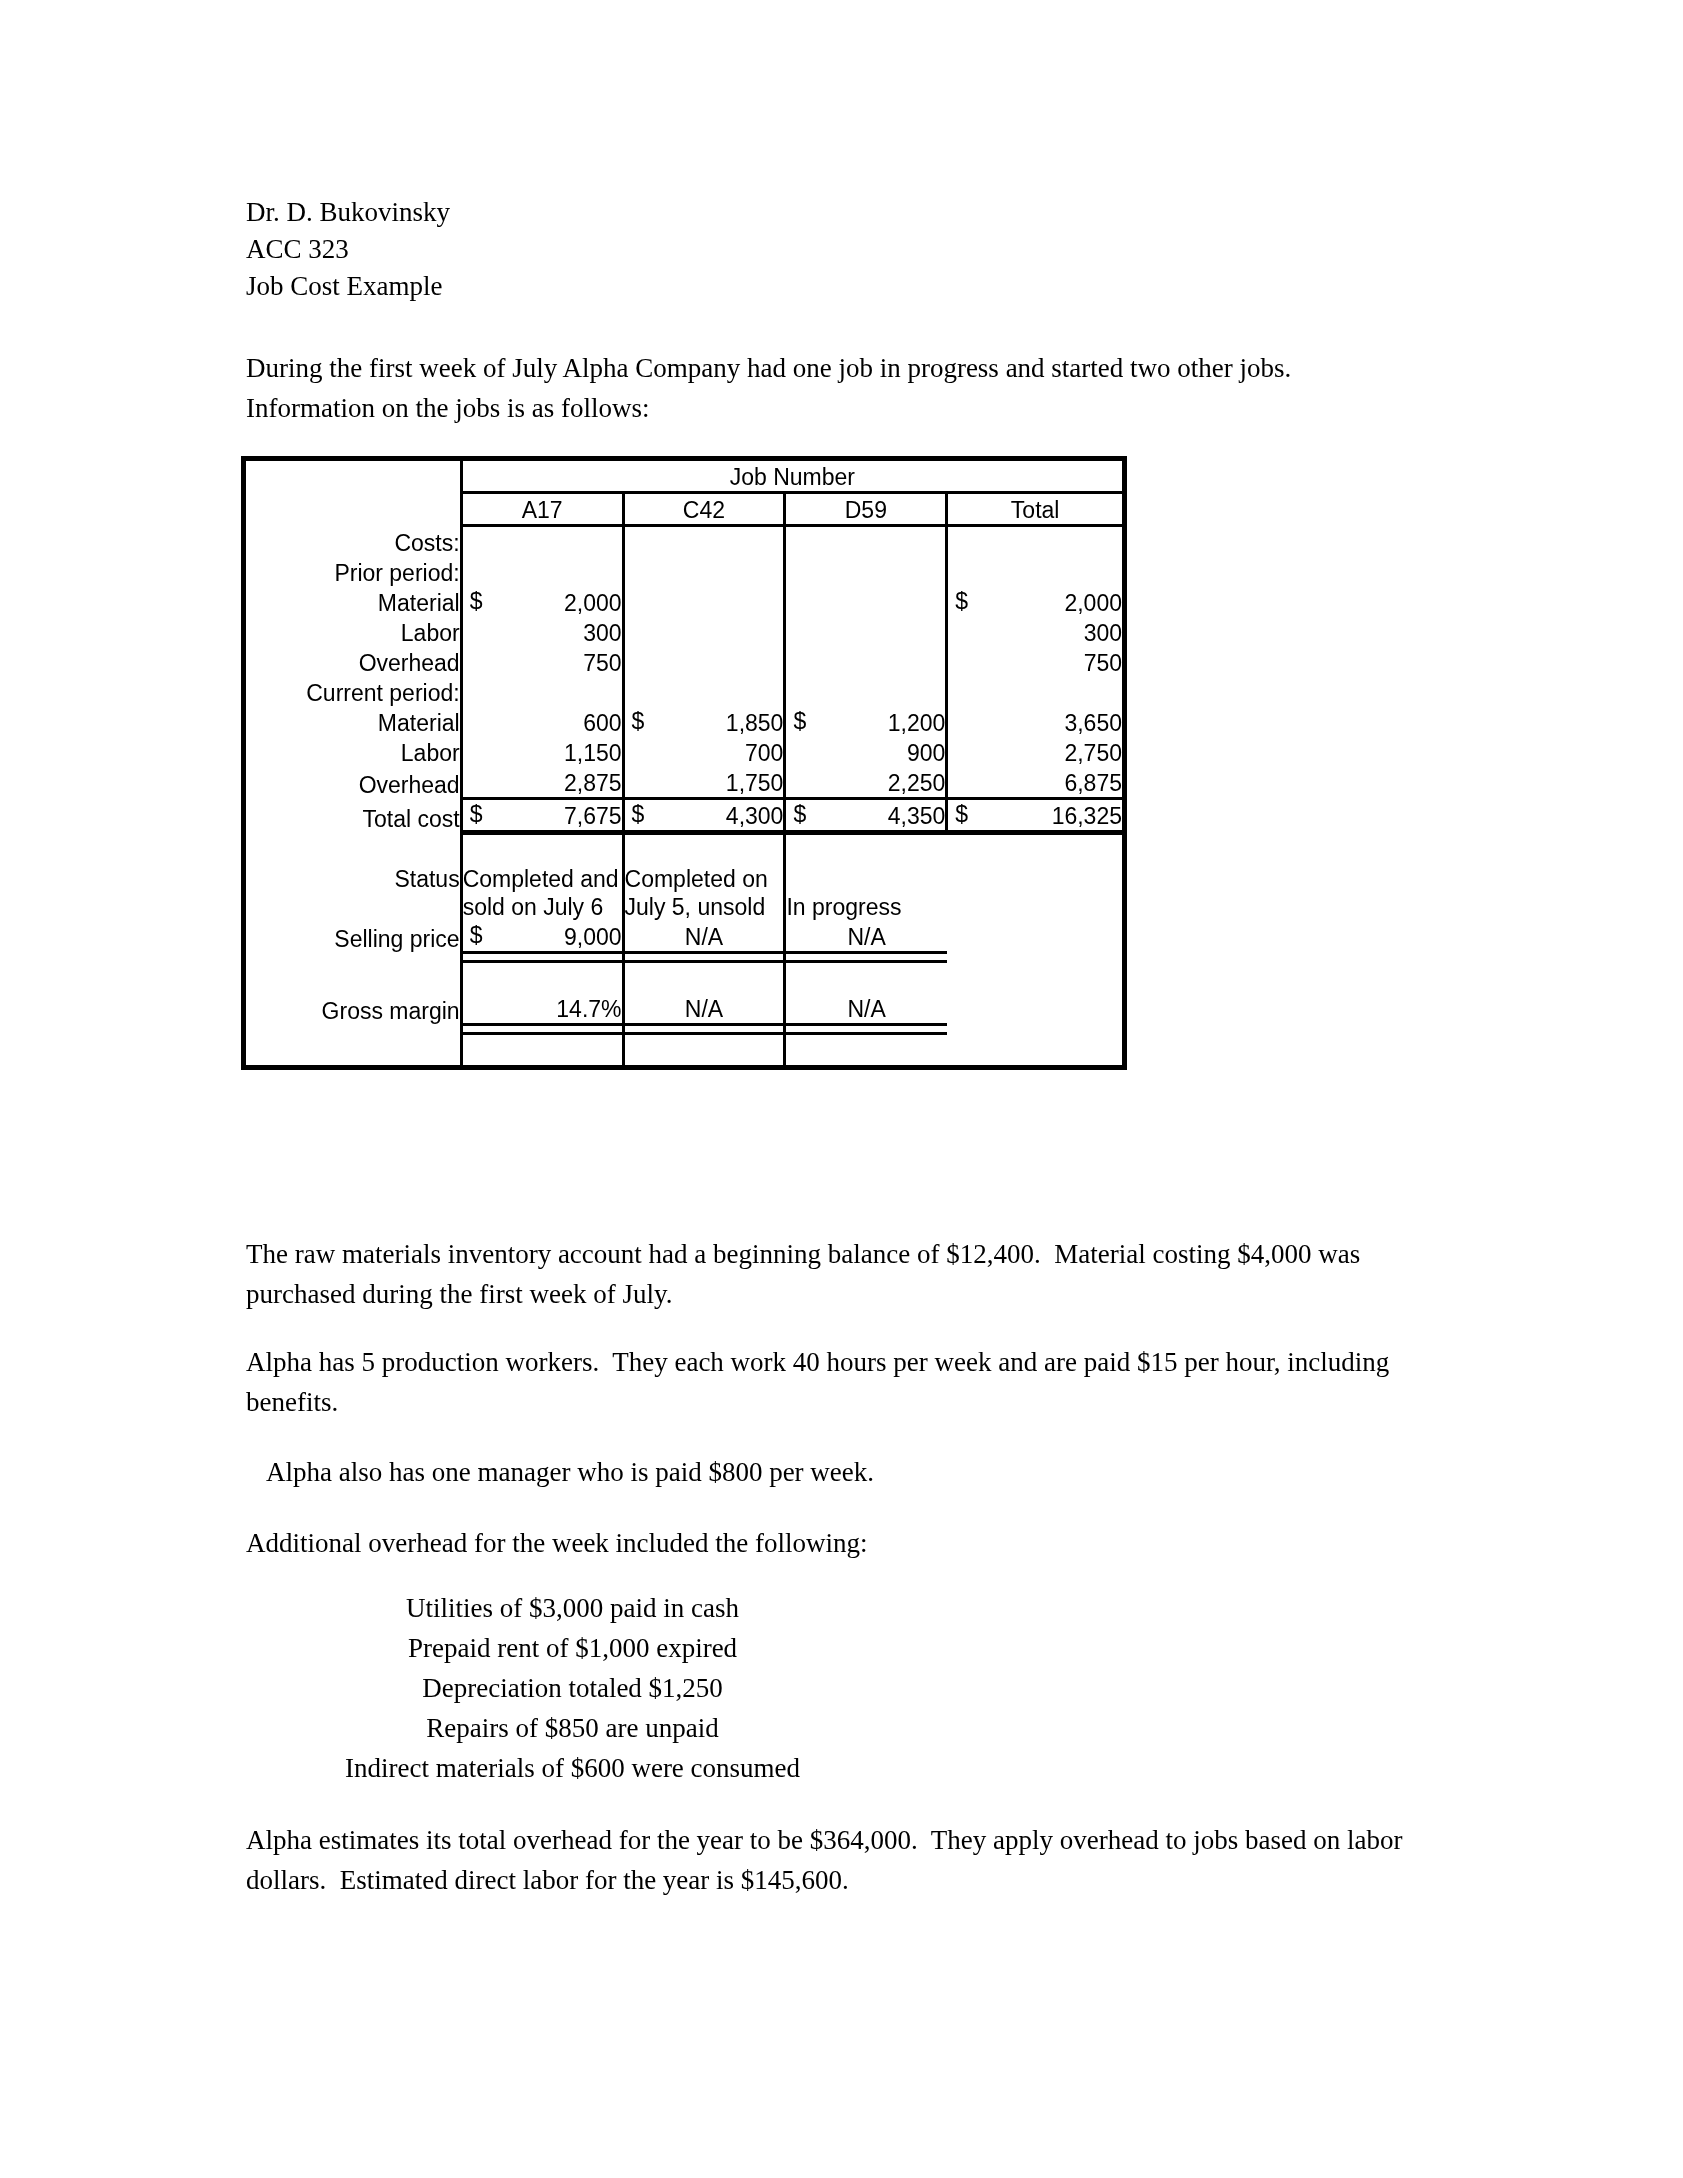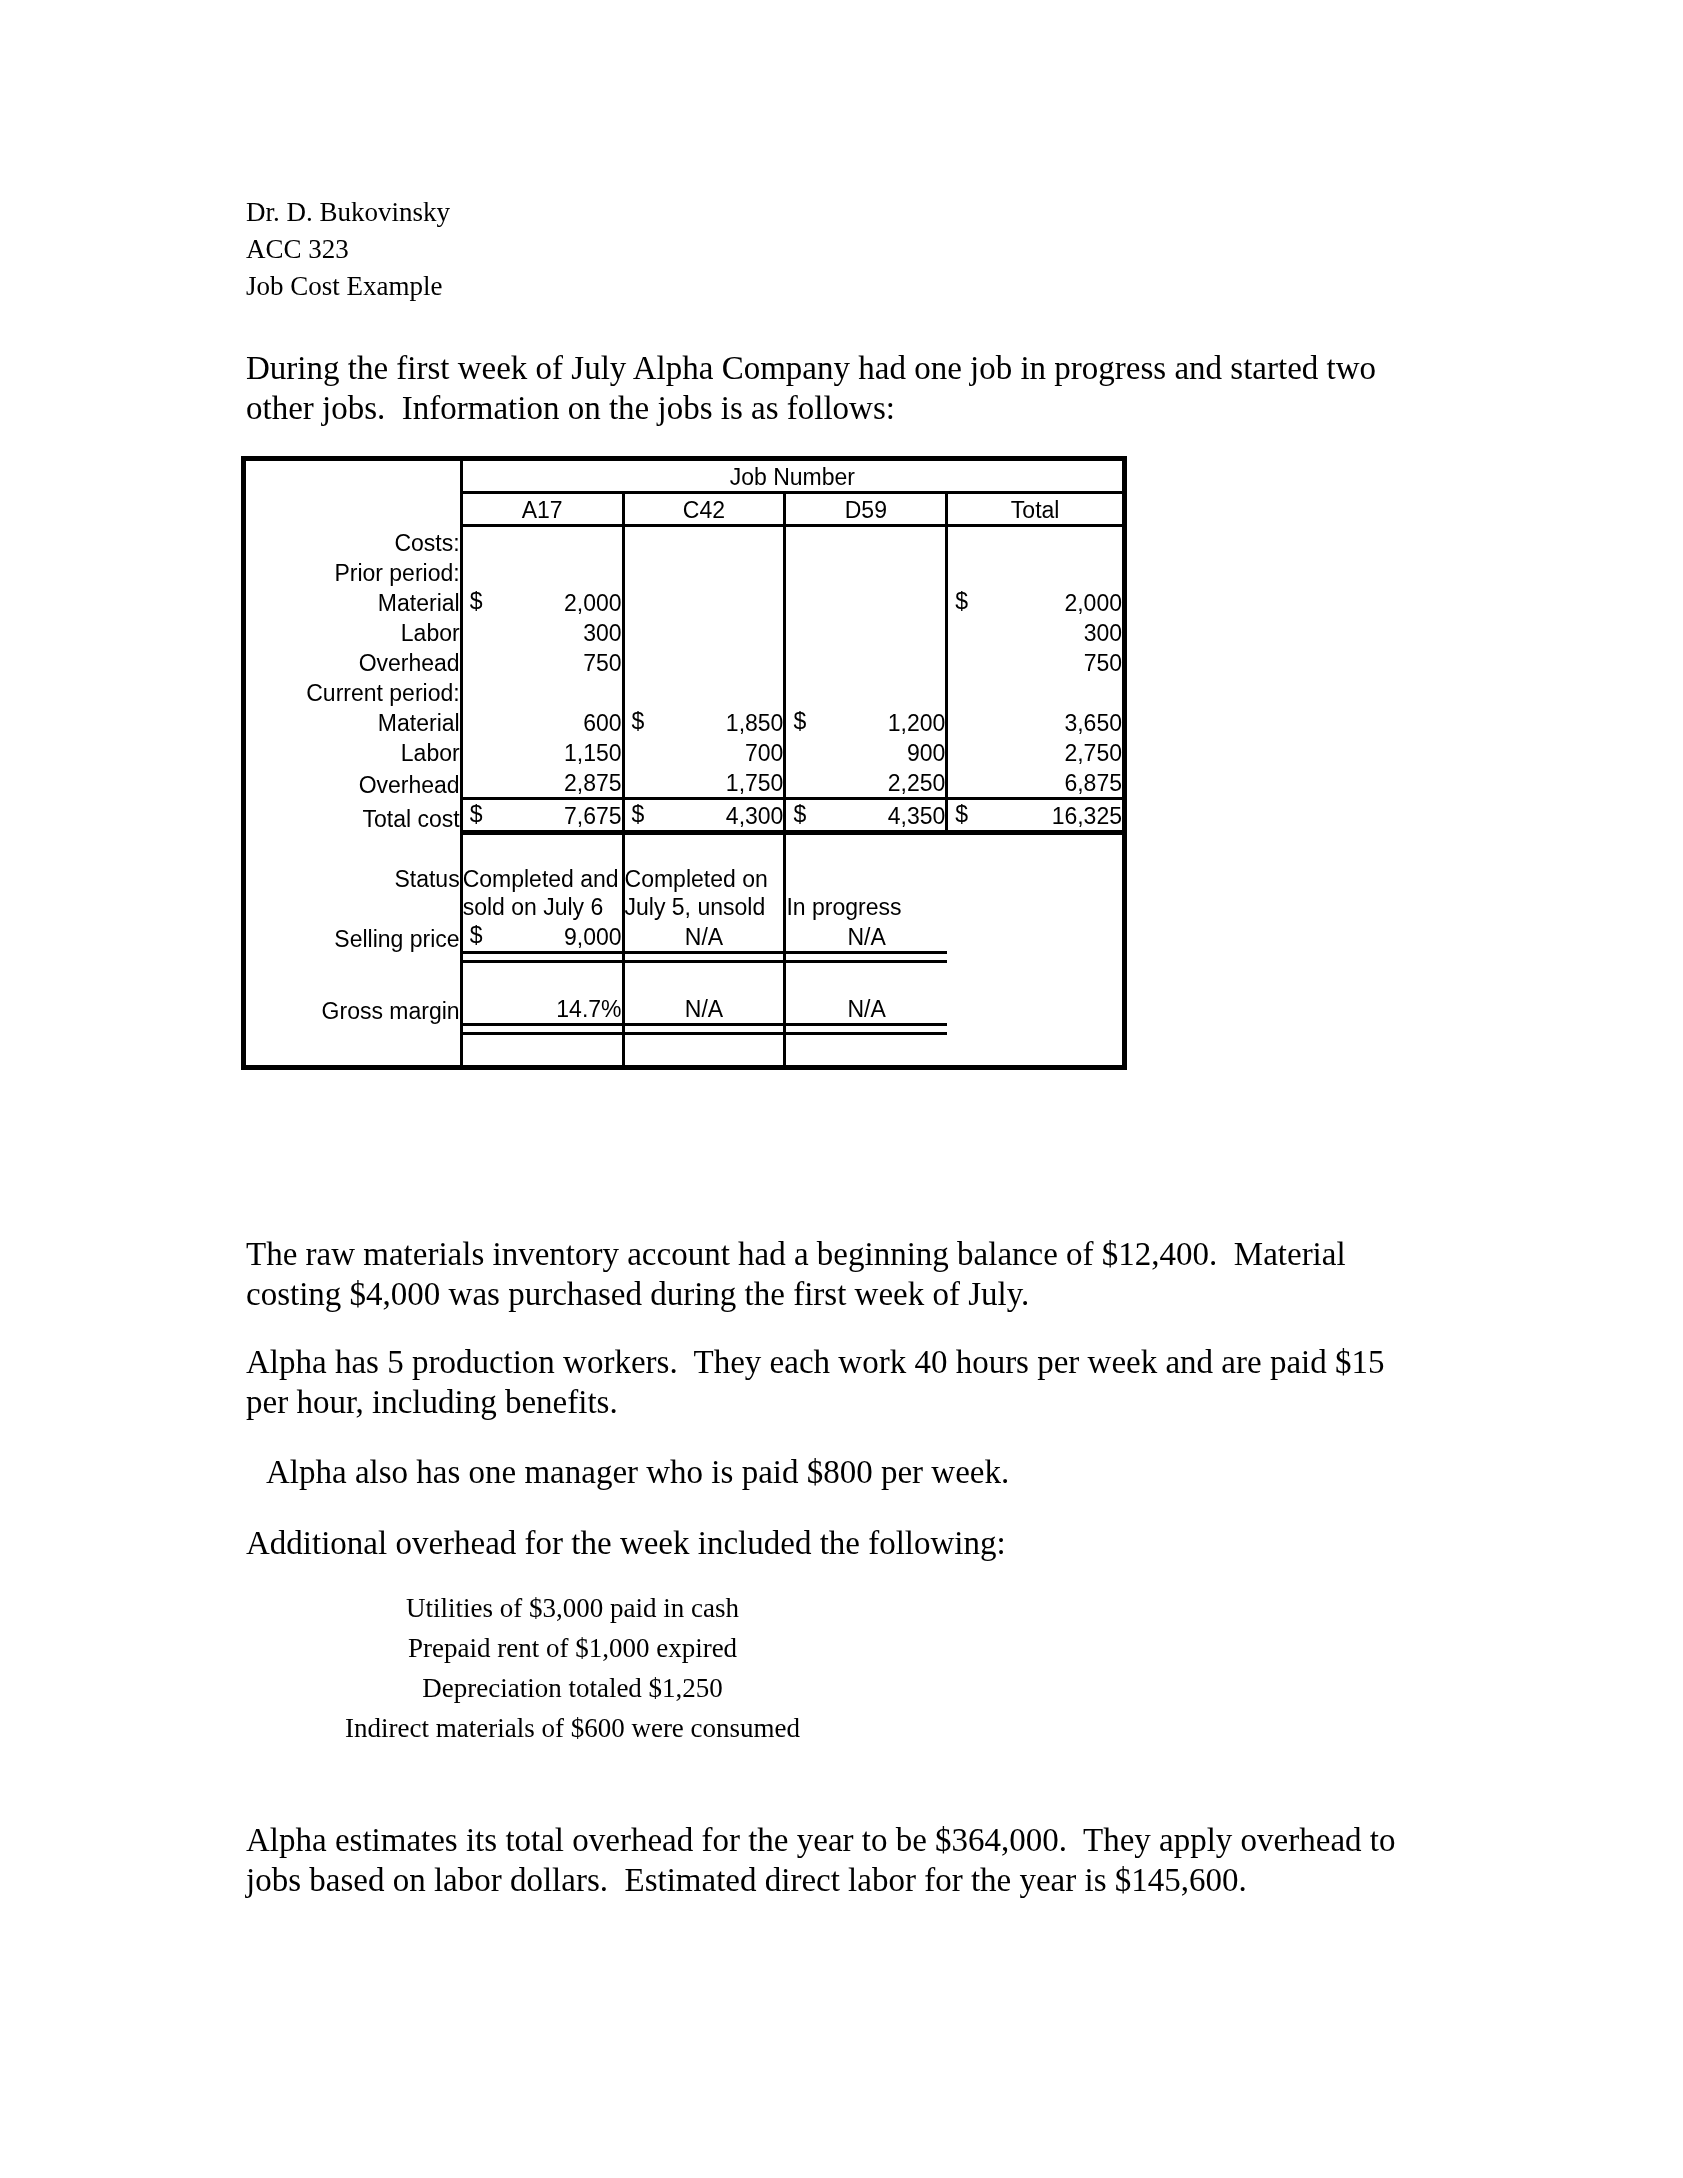--- a/index.html
+++ b/index.html
@@ -32,7 +32,7 @@
     position: absolute;
     left: 246px;
     width: 1163px;
-    font-size: 33px;
+    font-size: 27px;
     line-height: 40px;
     text-align: left;
   }

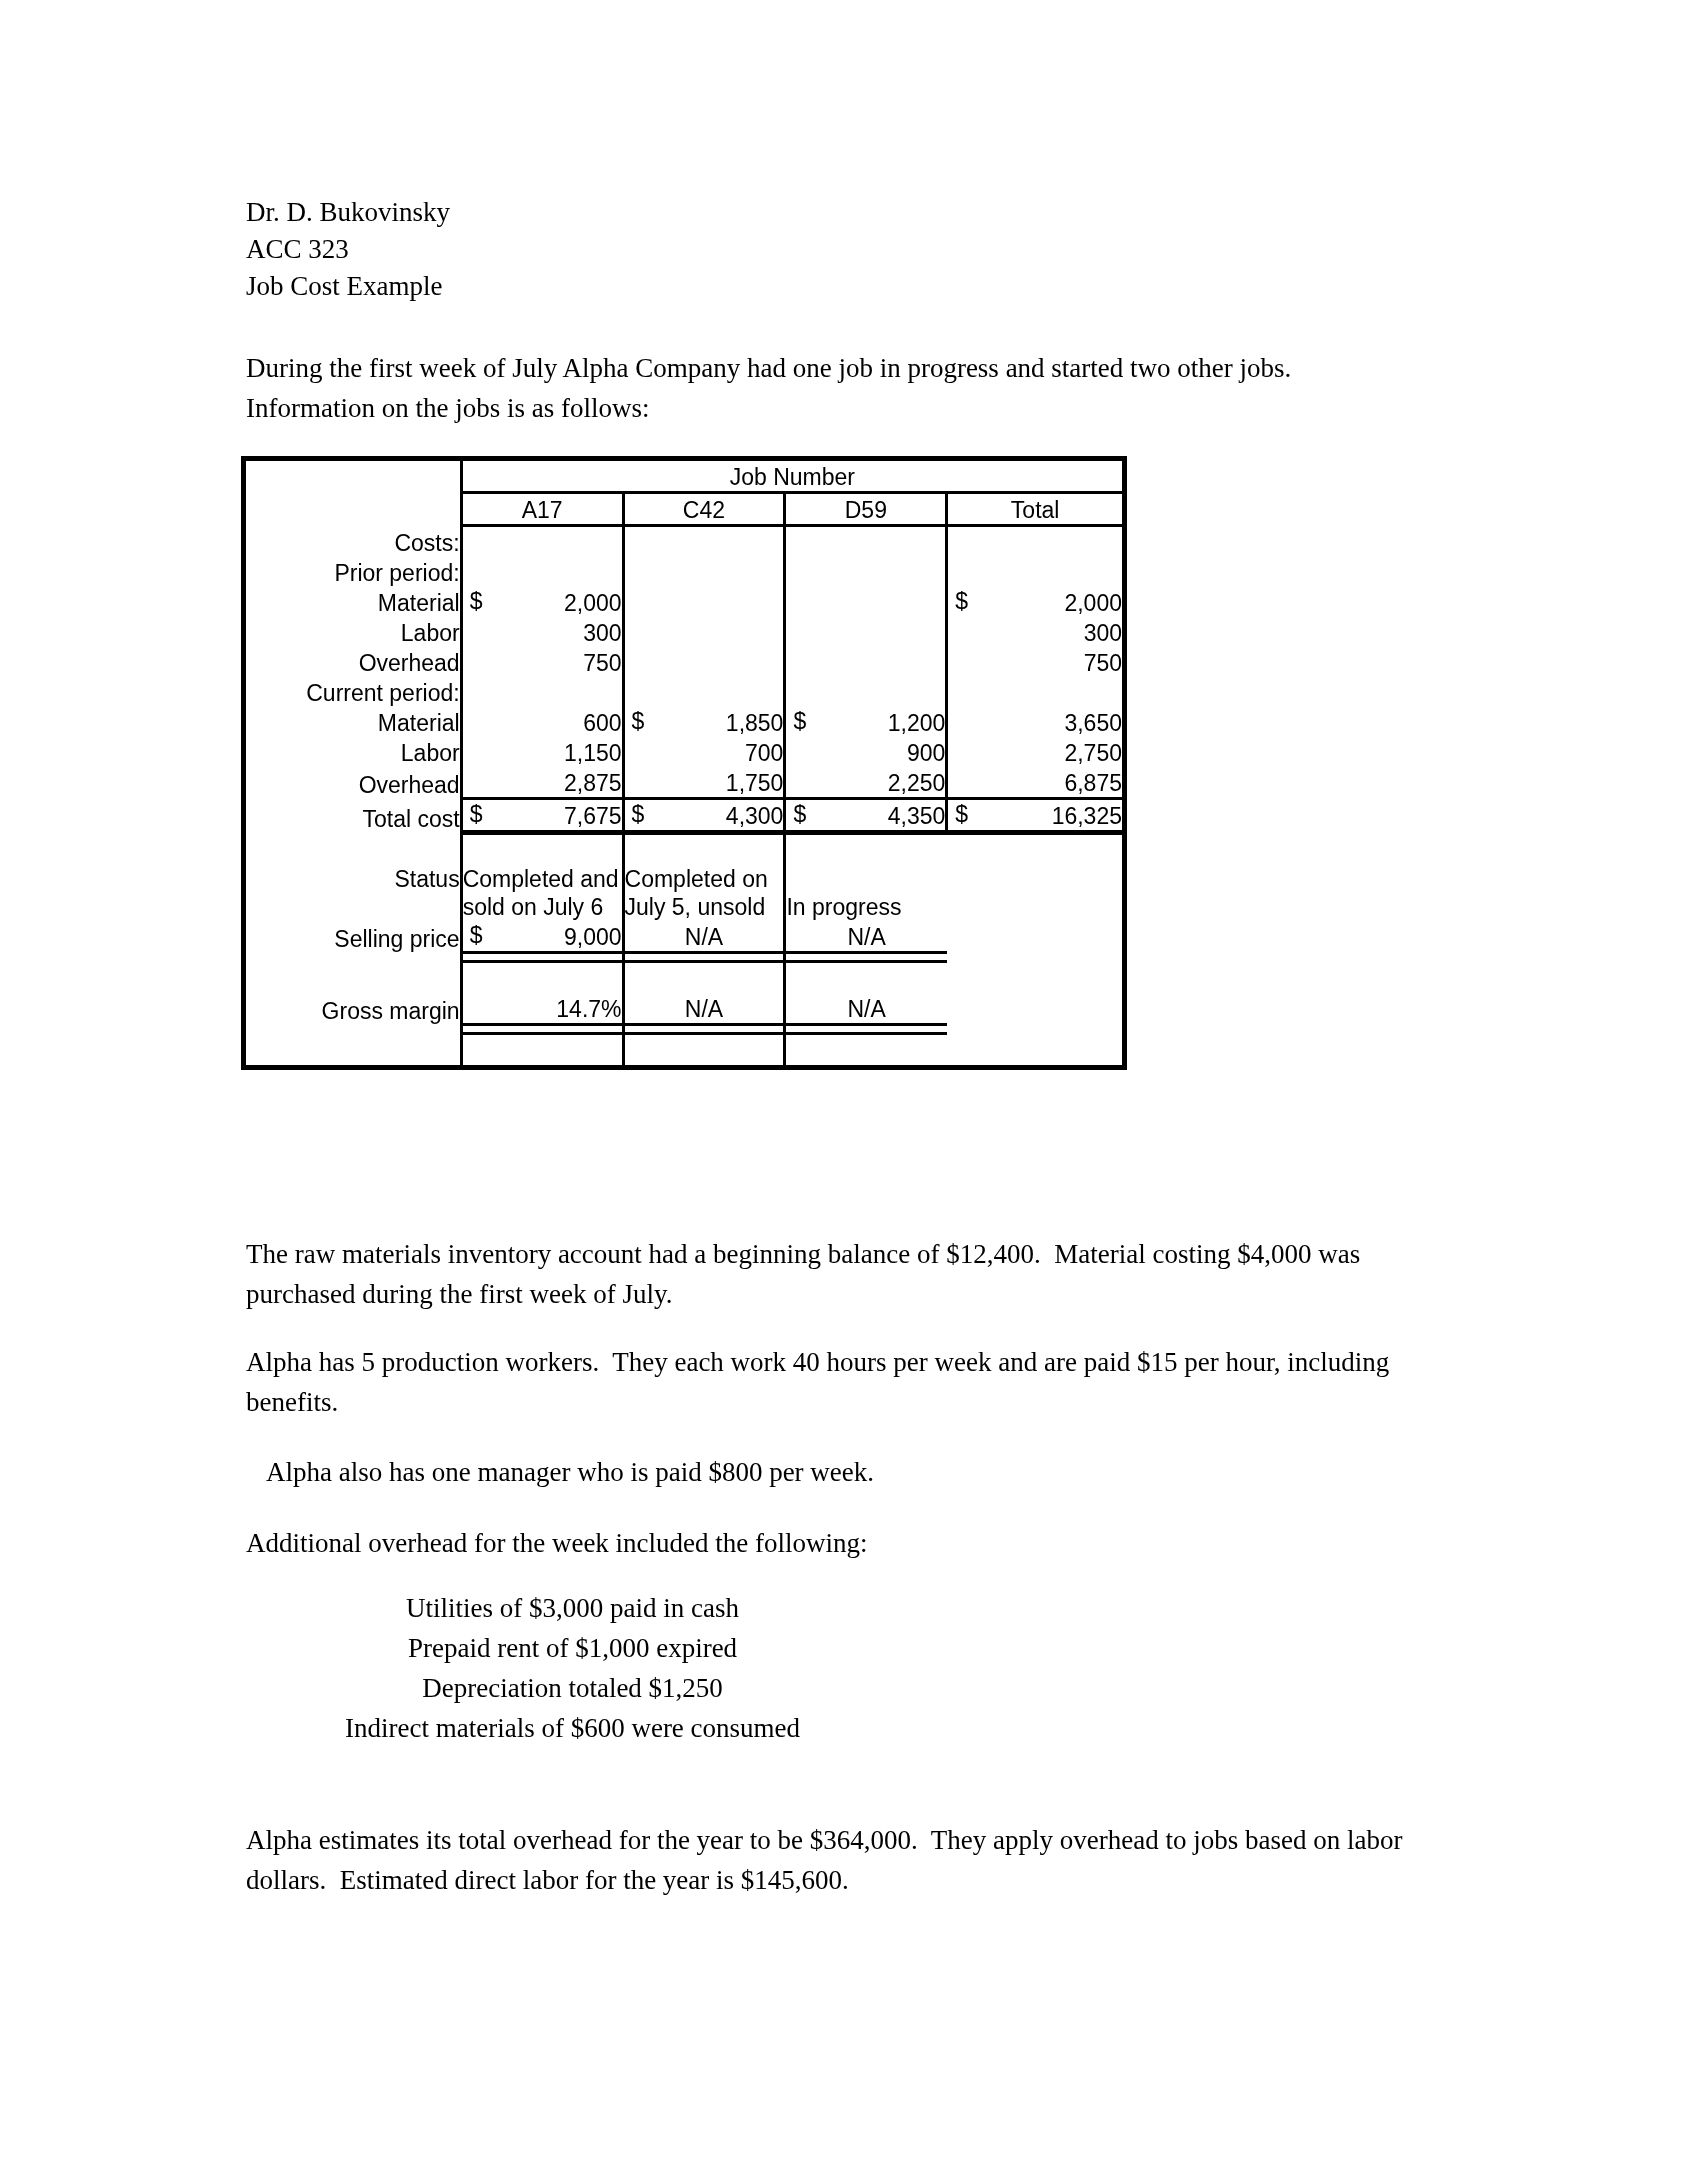--- a/index.html
+++ b/index.html
@@ -364,6 +364,7 @@
     <div>Utilities of $3,000 paid in cash</div>
     <div>Prepaid rent of $1,000 expired</div>
     <div>Depreciation totaled $1,250</div>
+    <div>Repairs of $850 are unpaid</div>
     <div>Indirect materials of $600 were consumed</div>
   </div>
 

